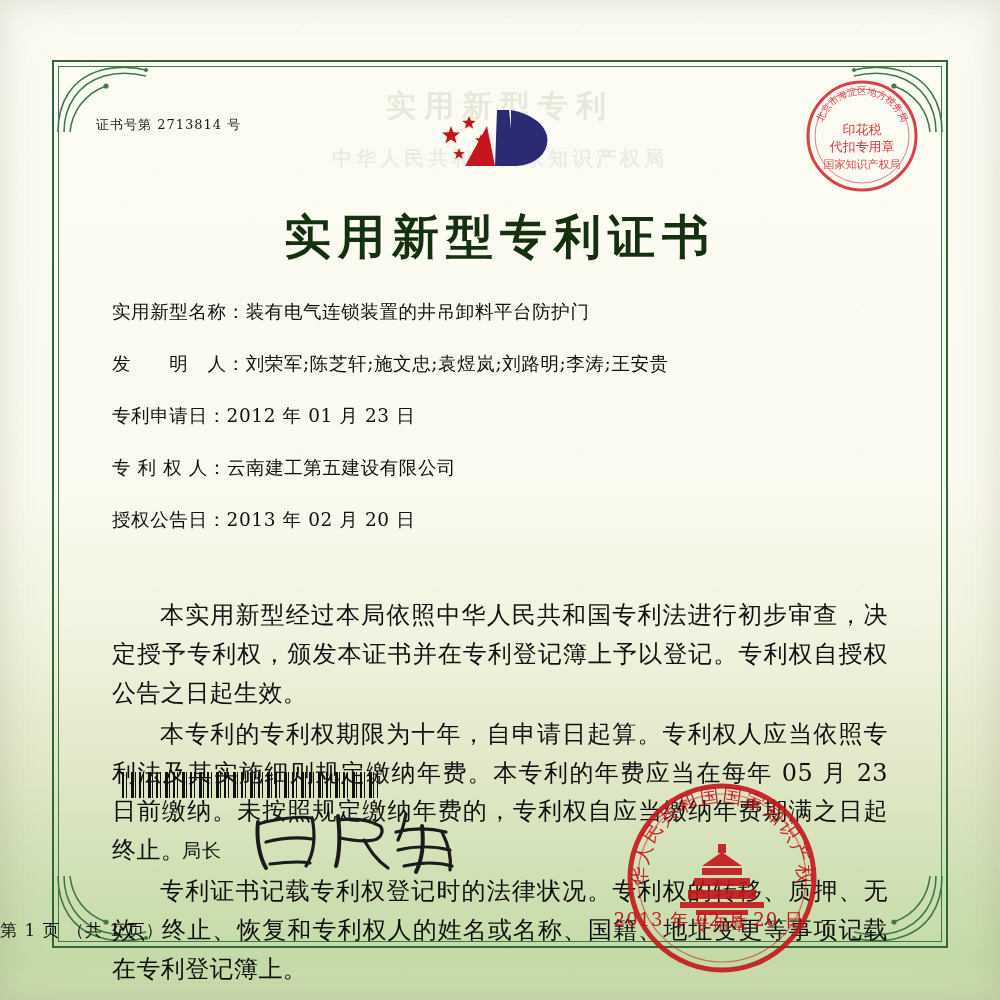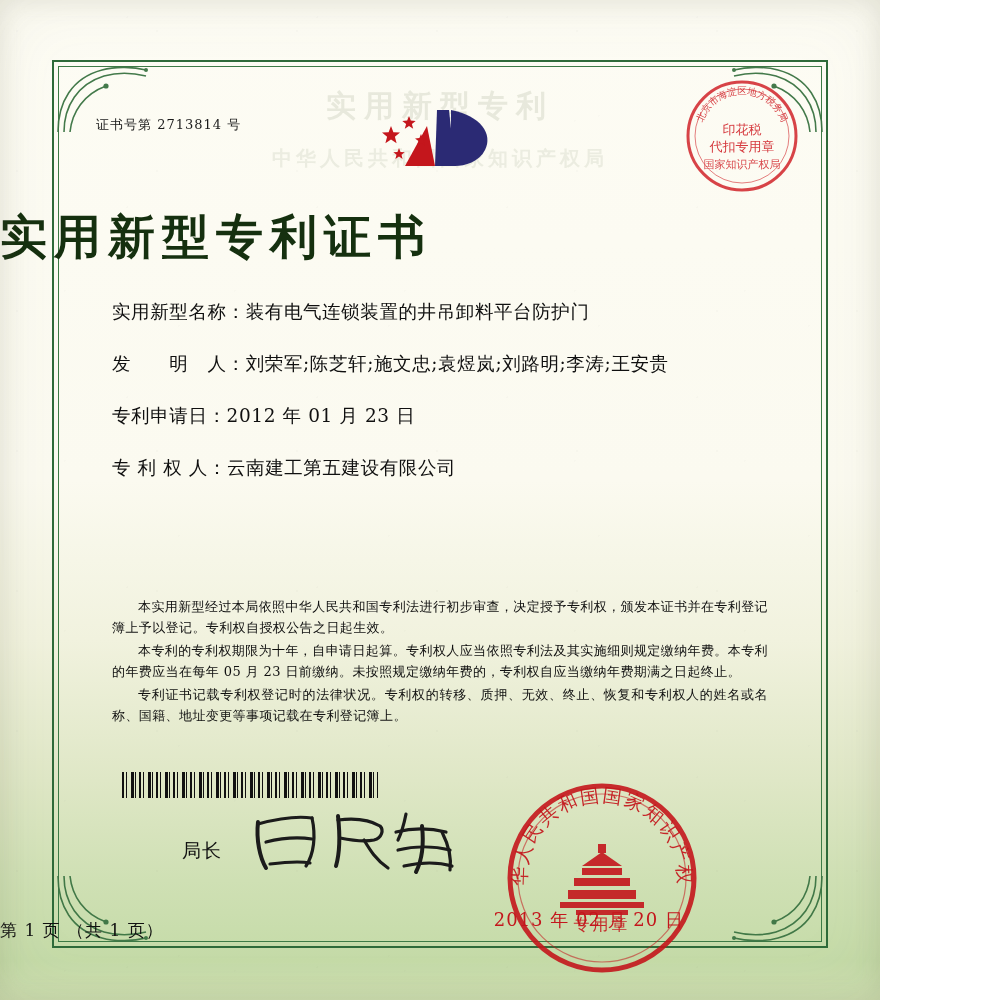--- a/index.html
+++ b/index.html
@@ -17,7 +17,7 @@
   
   .page {
     position: relative;
-    width: 880px;
+    width: 1000px;
     height: 1000px;
     background:
       linear-gradient(to bottom,

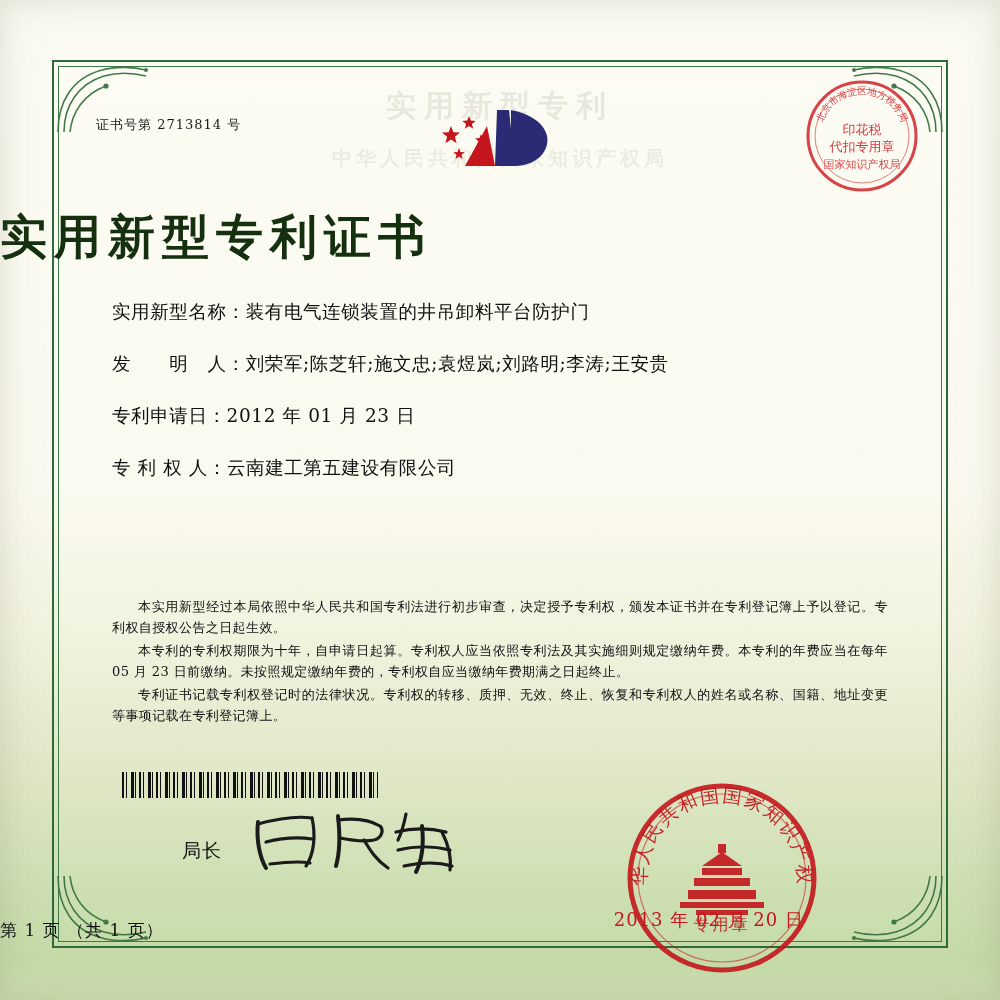--- a/index.html
+++ b/index.html
@@ -135,7 +135,7 @@
     position: absolute;
     left: 0; right: 0;
     top: 206px;
-    text-align: left;
+    text-align: center;
     font-size: 47px;
     font-weight: bold;
     letter-spacing: 7px;

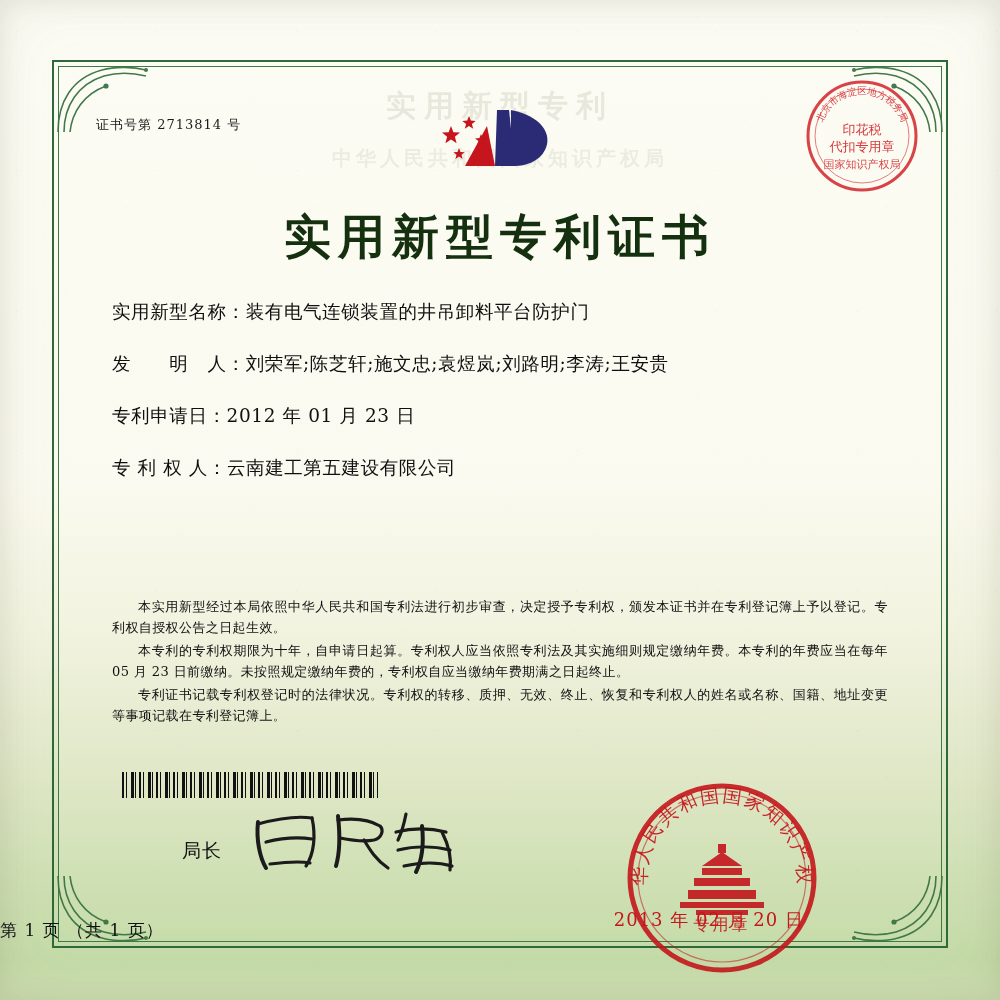--- a/index.html
+++ b/index.html
@@ -335,6 +335,9 @@
     </div>
     <div class="field-row">
       <span class="field-label">专 利 权 人：</span><span class="field-value">云南建工第五建设有限公司</span>
+    </div>
+    <div class="field-row">
+      <span class="field-label">授权公告日：</span><span class="field-value">2013 年 02 月 20 日</span>
     </div>
   </div>
 

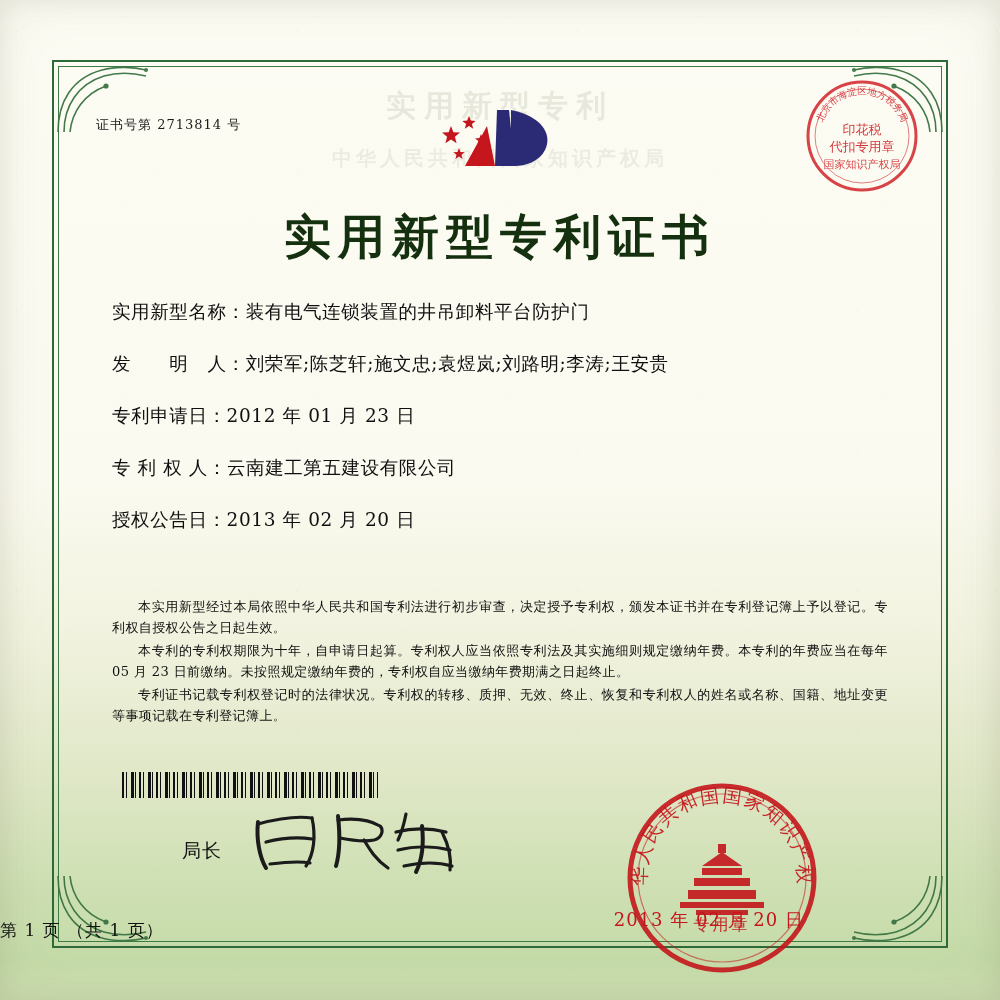--- a/index.html
+++ b/index.html
@@ -167,7 +167,7 @@
     left: 112px;
     right: 112px;
     top: 596px;
-    font-size: 13px;
+    font-size: 24px;
     line-height: 1.62;
     color: #101010;
     text-align: justify;

